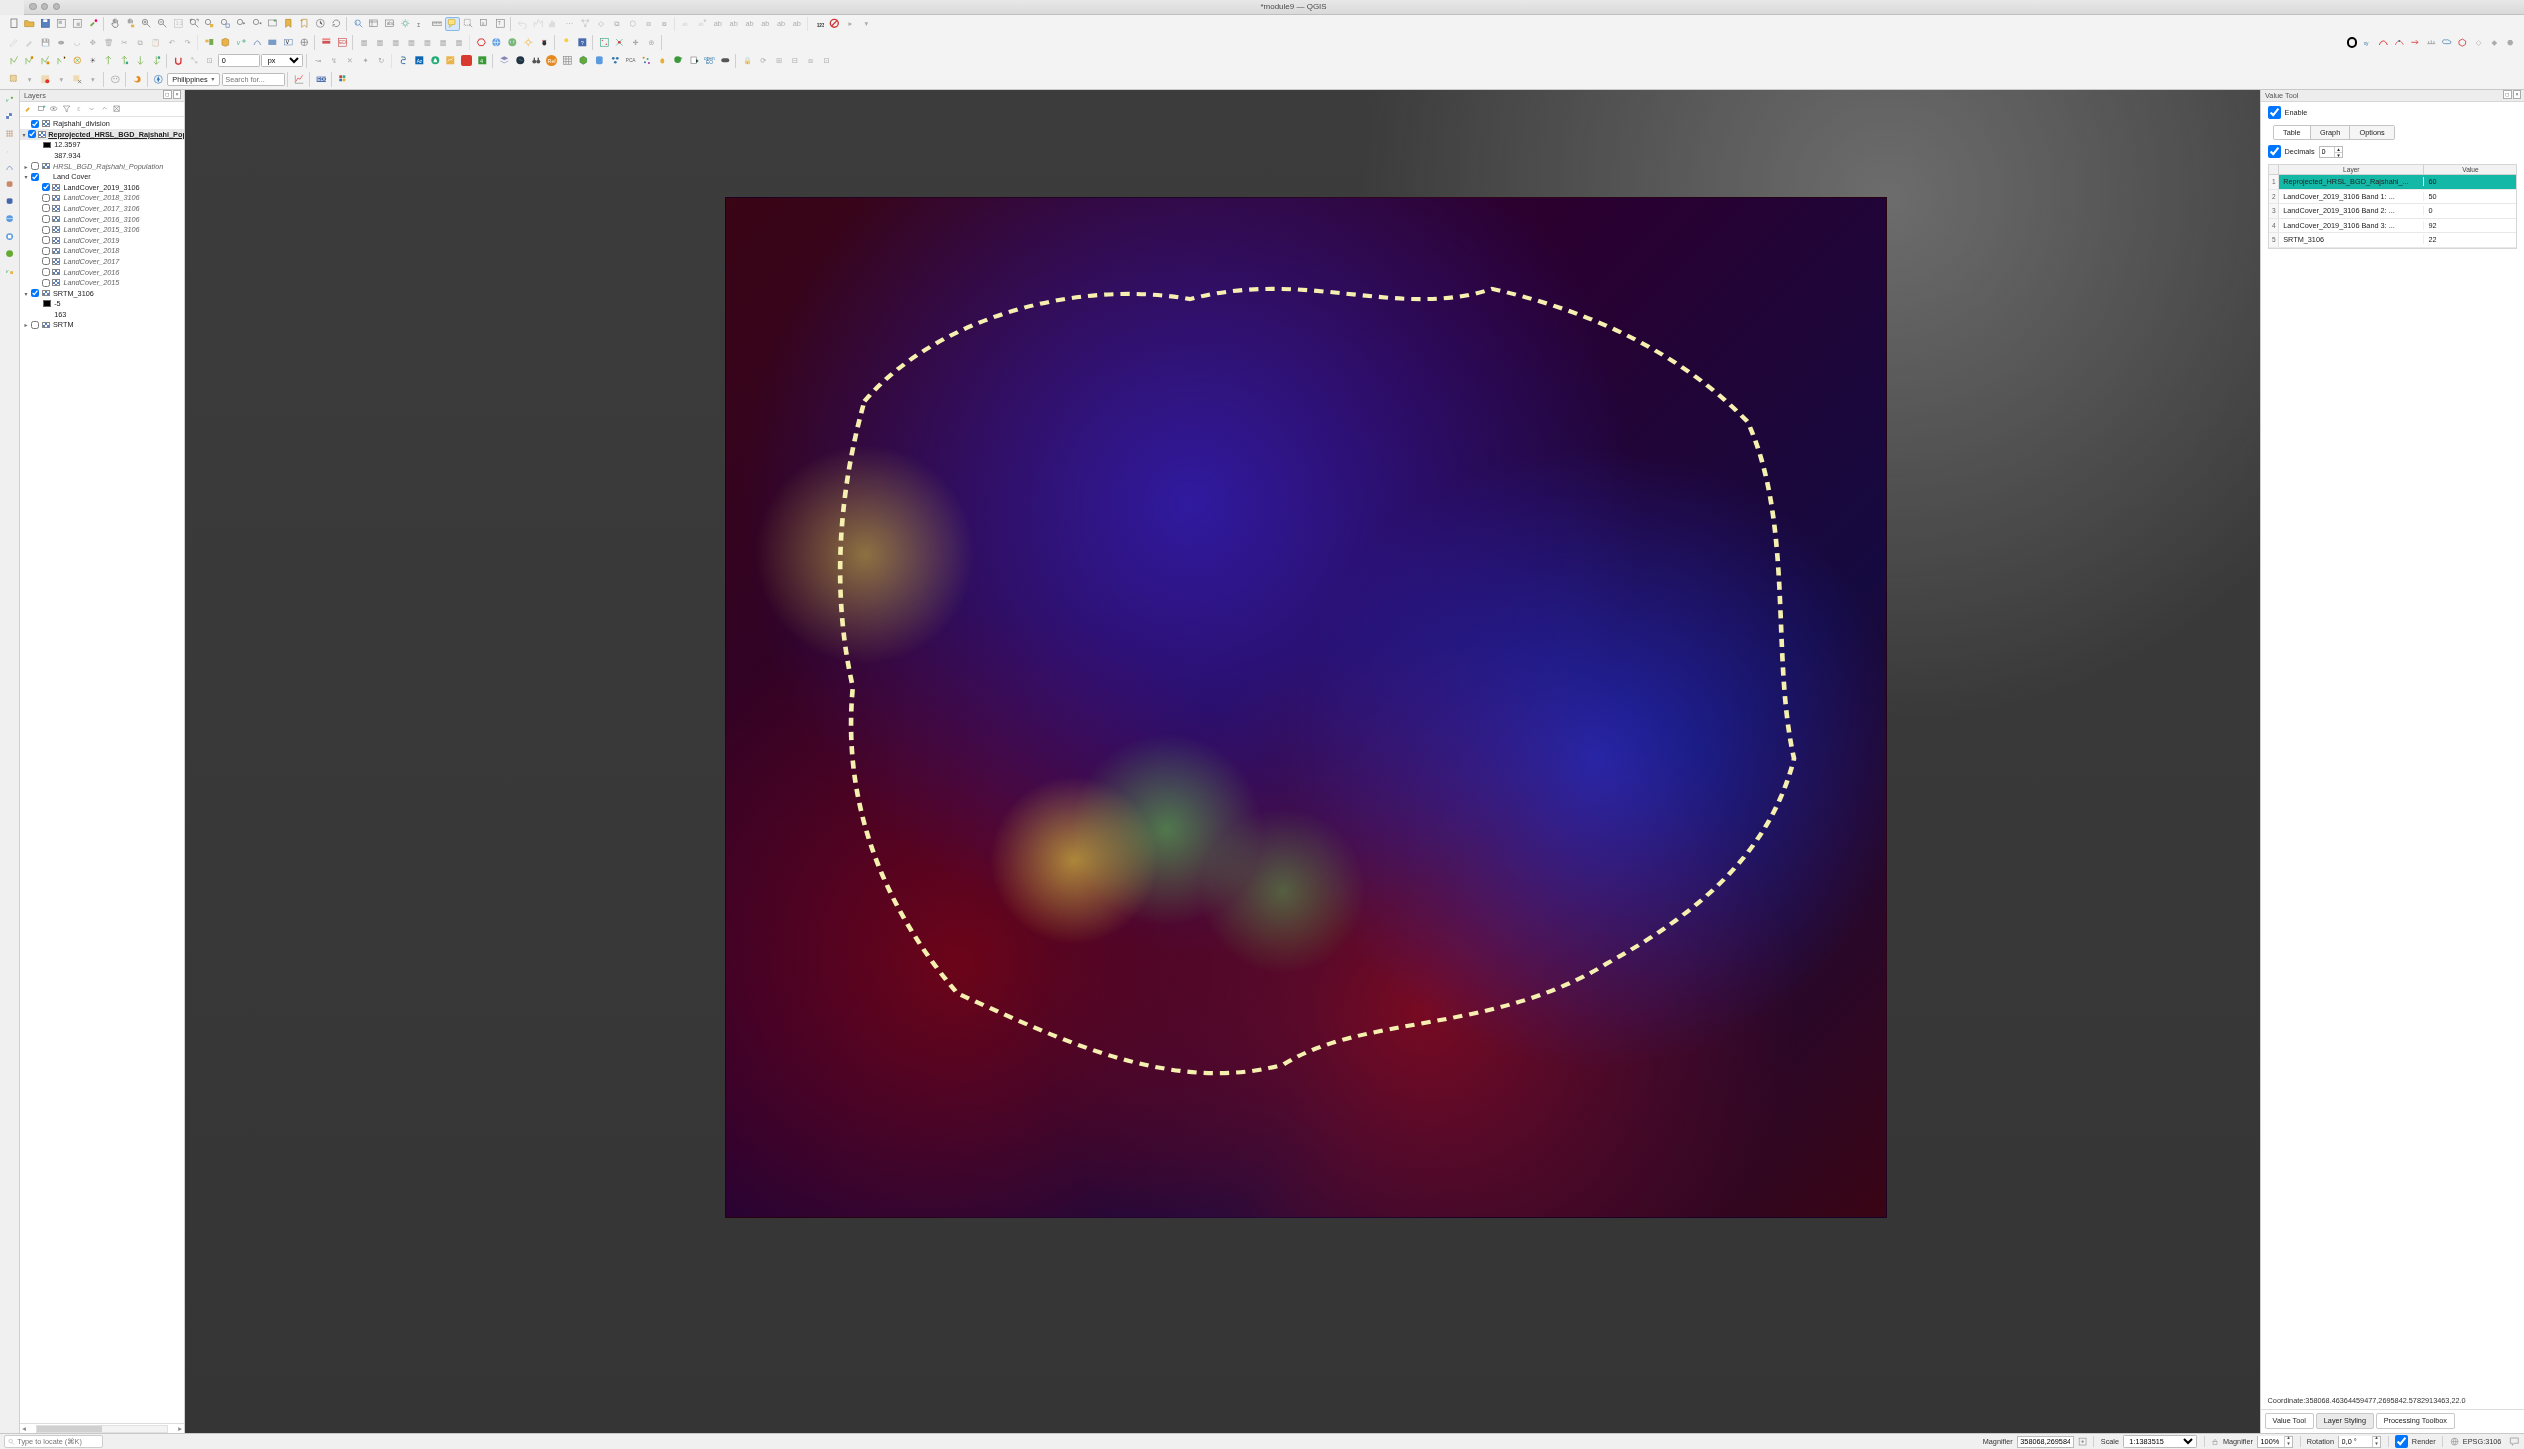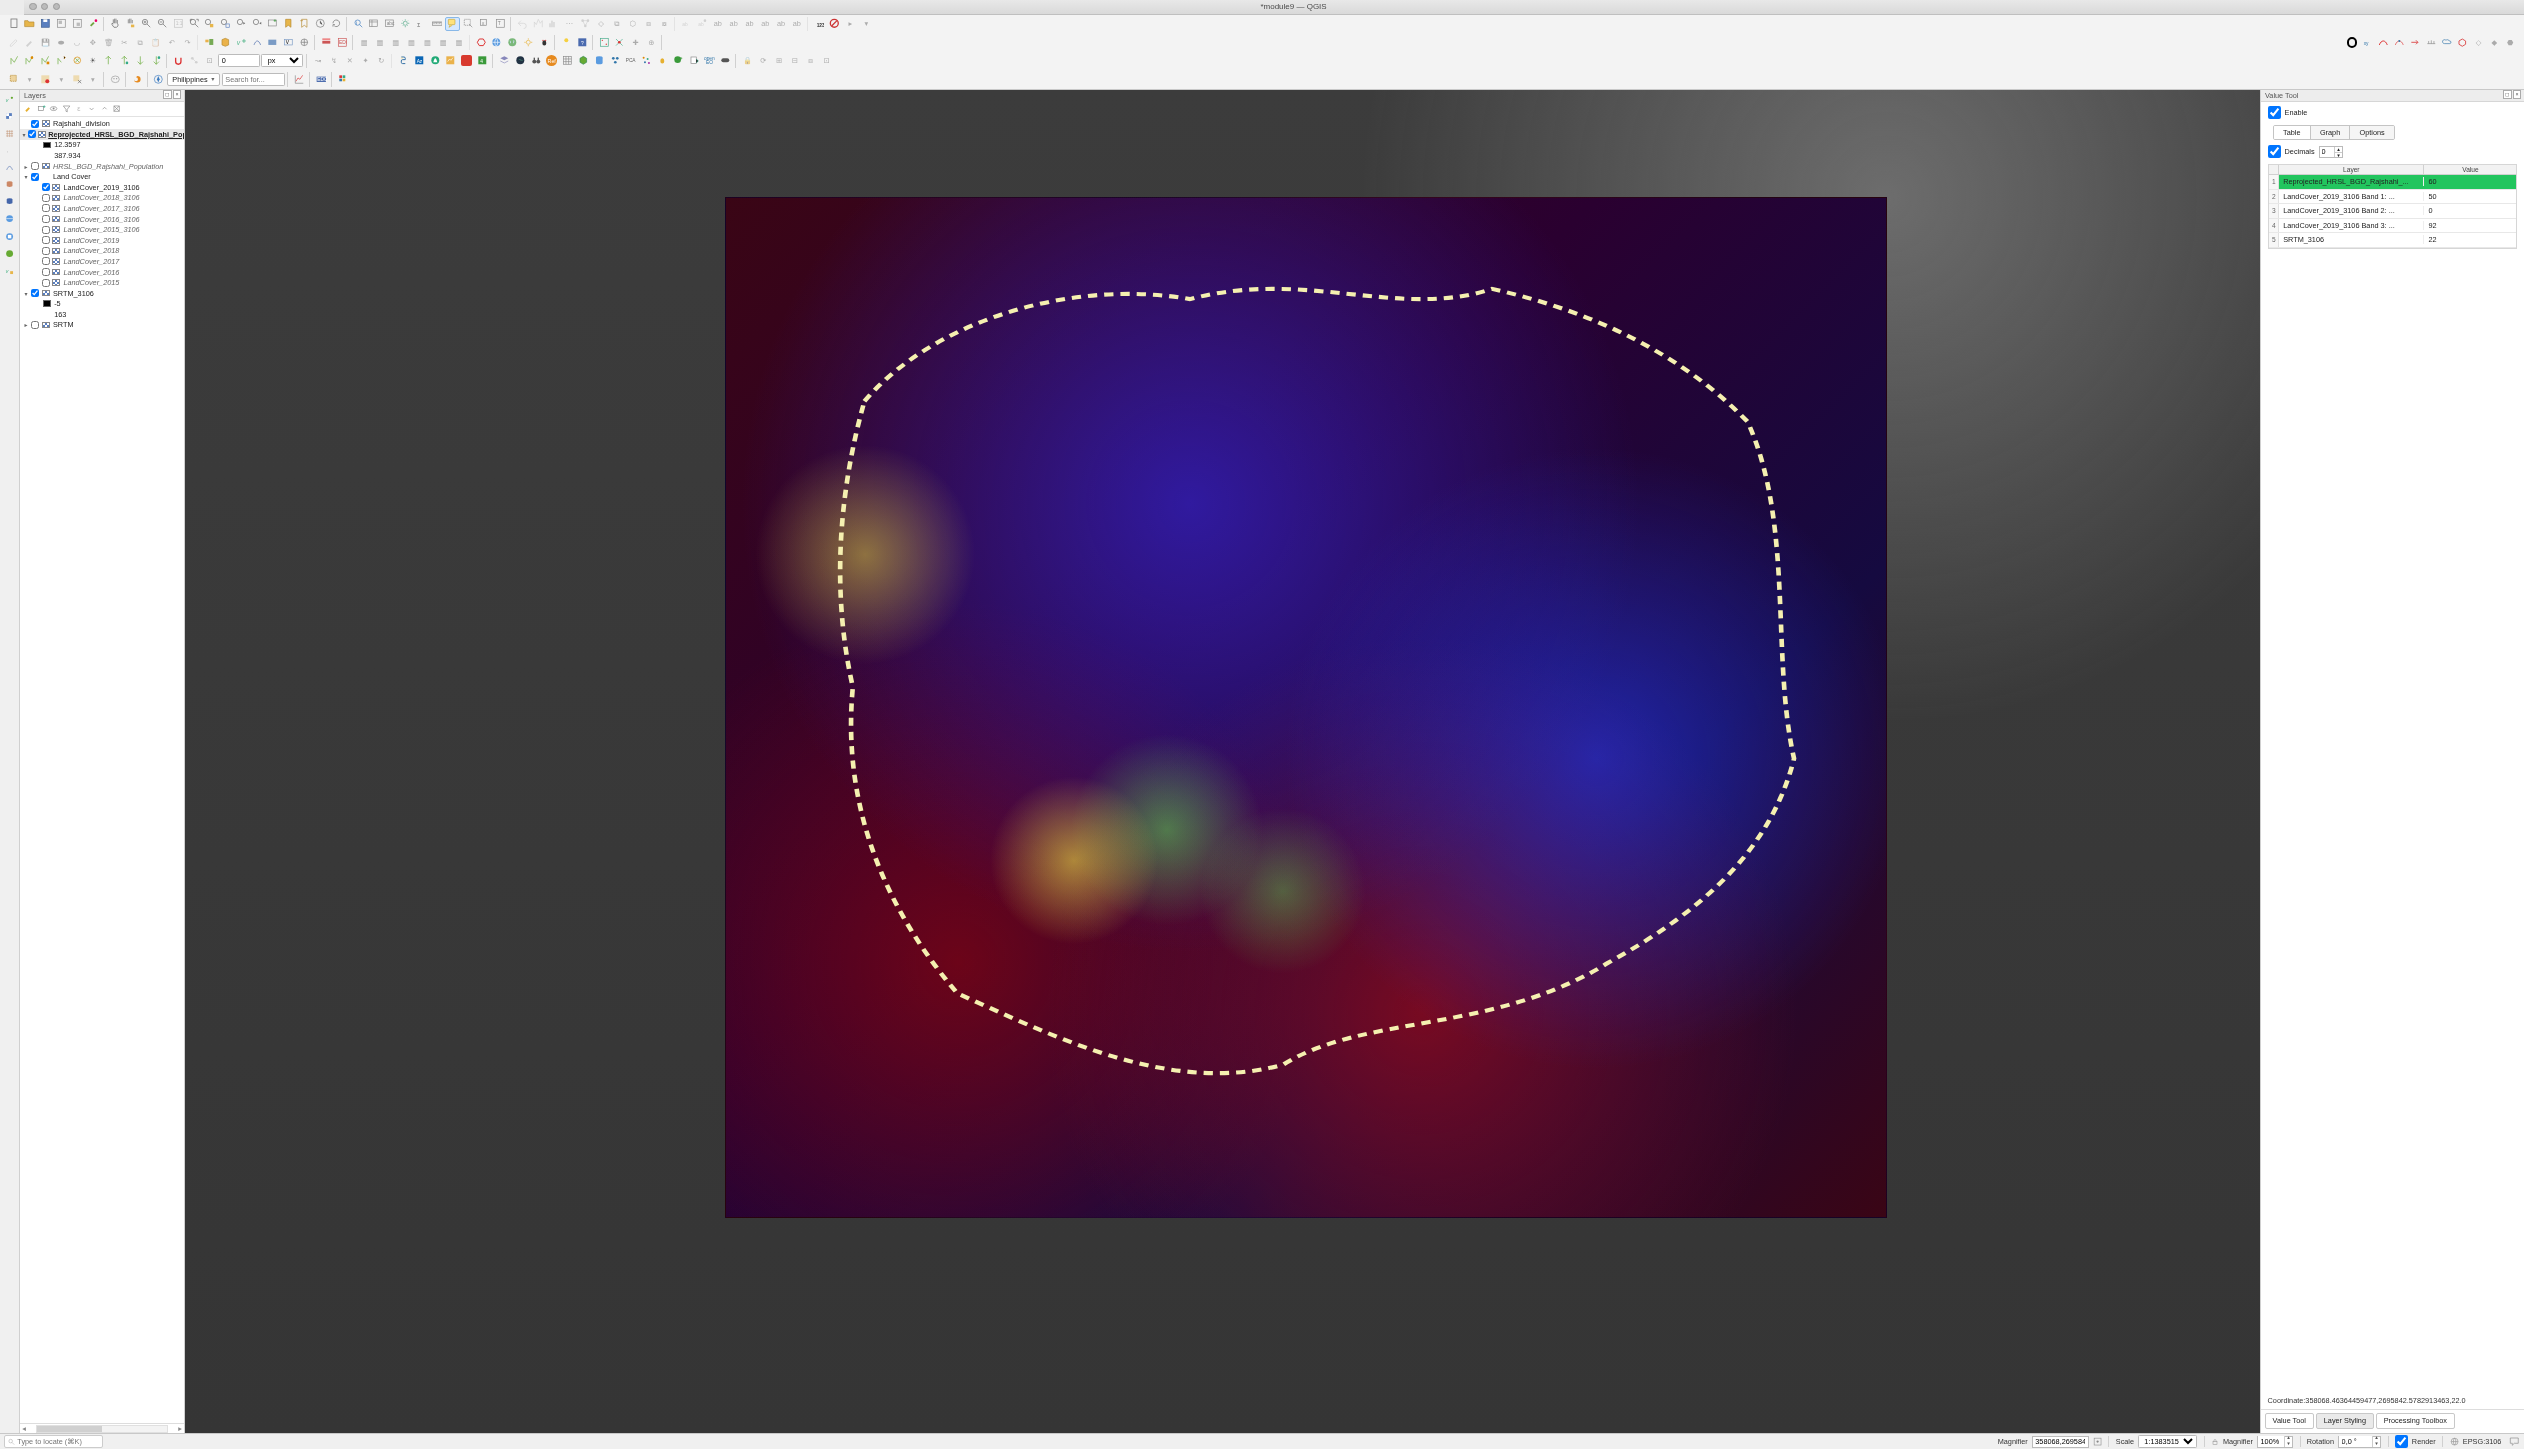--- a/index.html
+++ b/index.html
@@ -73,7 +73,7 @@
 .vt-head { display: flex; background: #f2f2f2; border-bottom: 0.7px solid #d0d0d0; }
 .vt-head .cell { padding: 1.3px 4px; font-size: 6.6px; color: #444; text-align: center; }
 .vt-body .vrow { display: flex; border-bottom: 0.7px solid #e8e8e8; height: 14.5px; align-items: center; }
-.vt-body .vrow.hl { background: #22c55e; }
+.vt-body .vrow.hl { background: #14b8a6; }
 .vt-body .idx { width: 10.6px; text-align: right; padding-right: 2.6px; color: #666; font-size: 6.6px; border-right: 0.7px solid #e0e0e0; height: 100%; display: flex; align-items: center; justify-content: flex-end; background: #f7f7f7; }
 .vt-body .lname { flex: 1; padding: 0 4px; overflow: hidden; text-overflow: ellipsis; white-space: nowrap; border-right: 0.7px solid #eee; }
 .vt-body .lval { width: 92px; padding: 0 4px; }

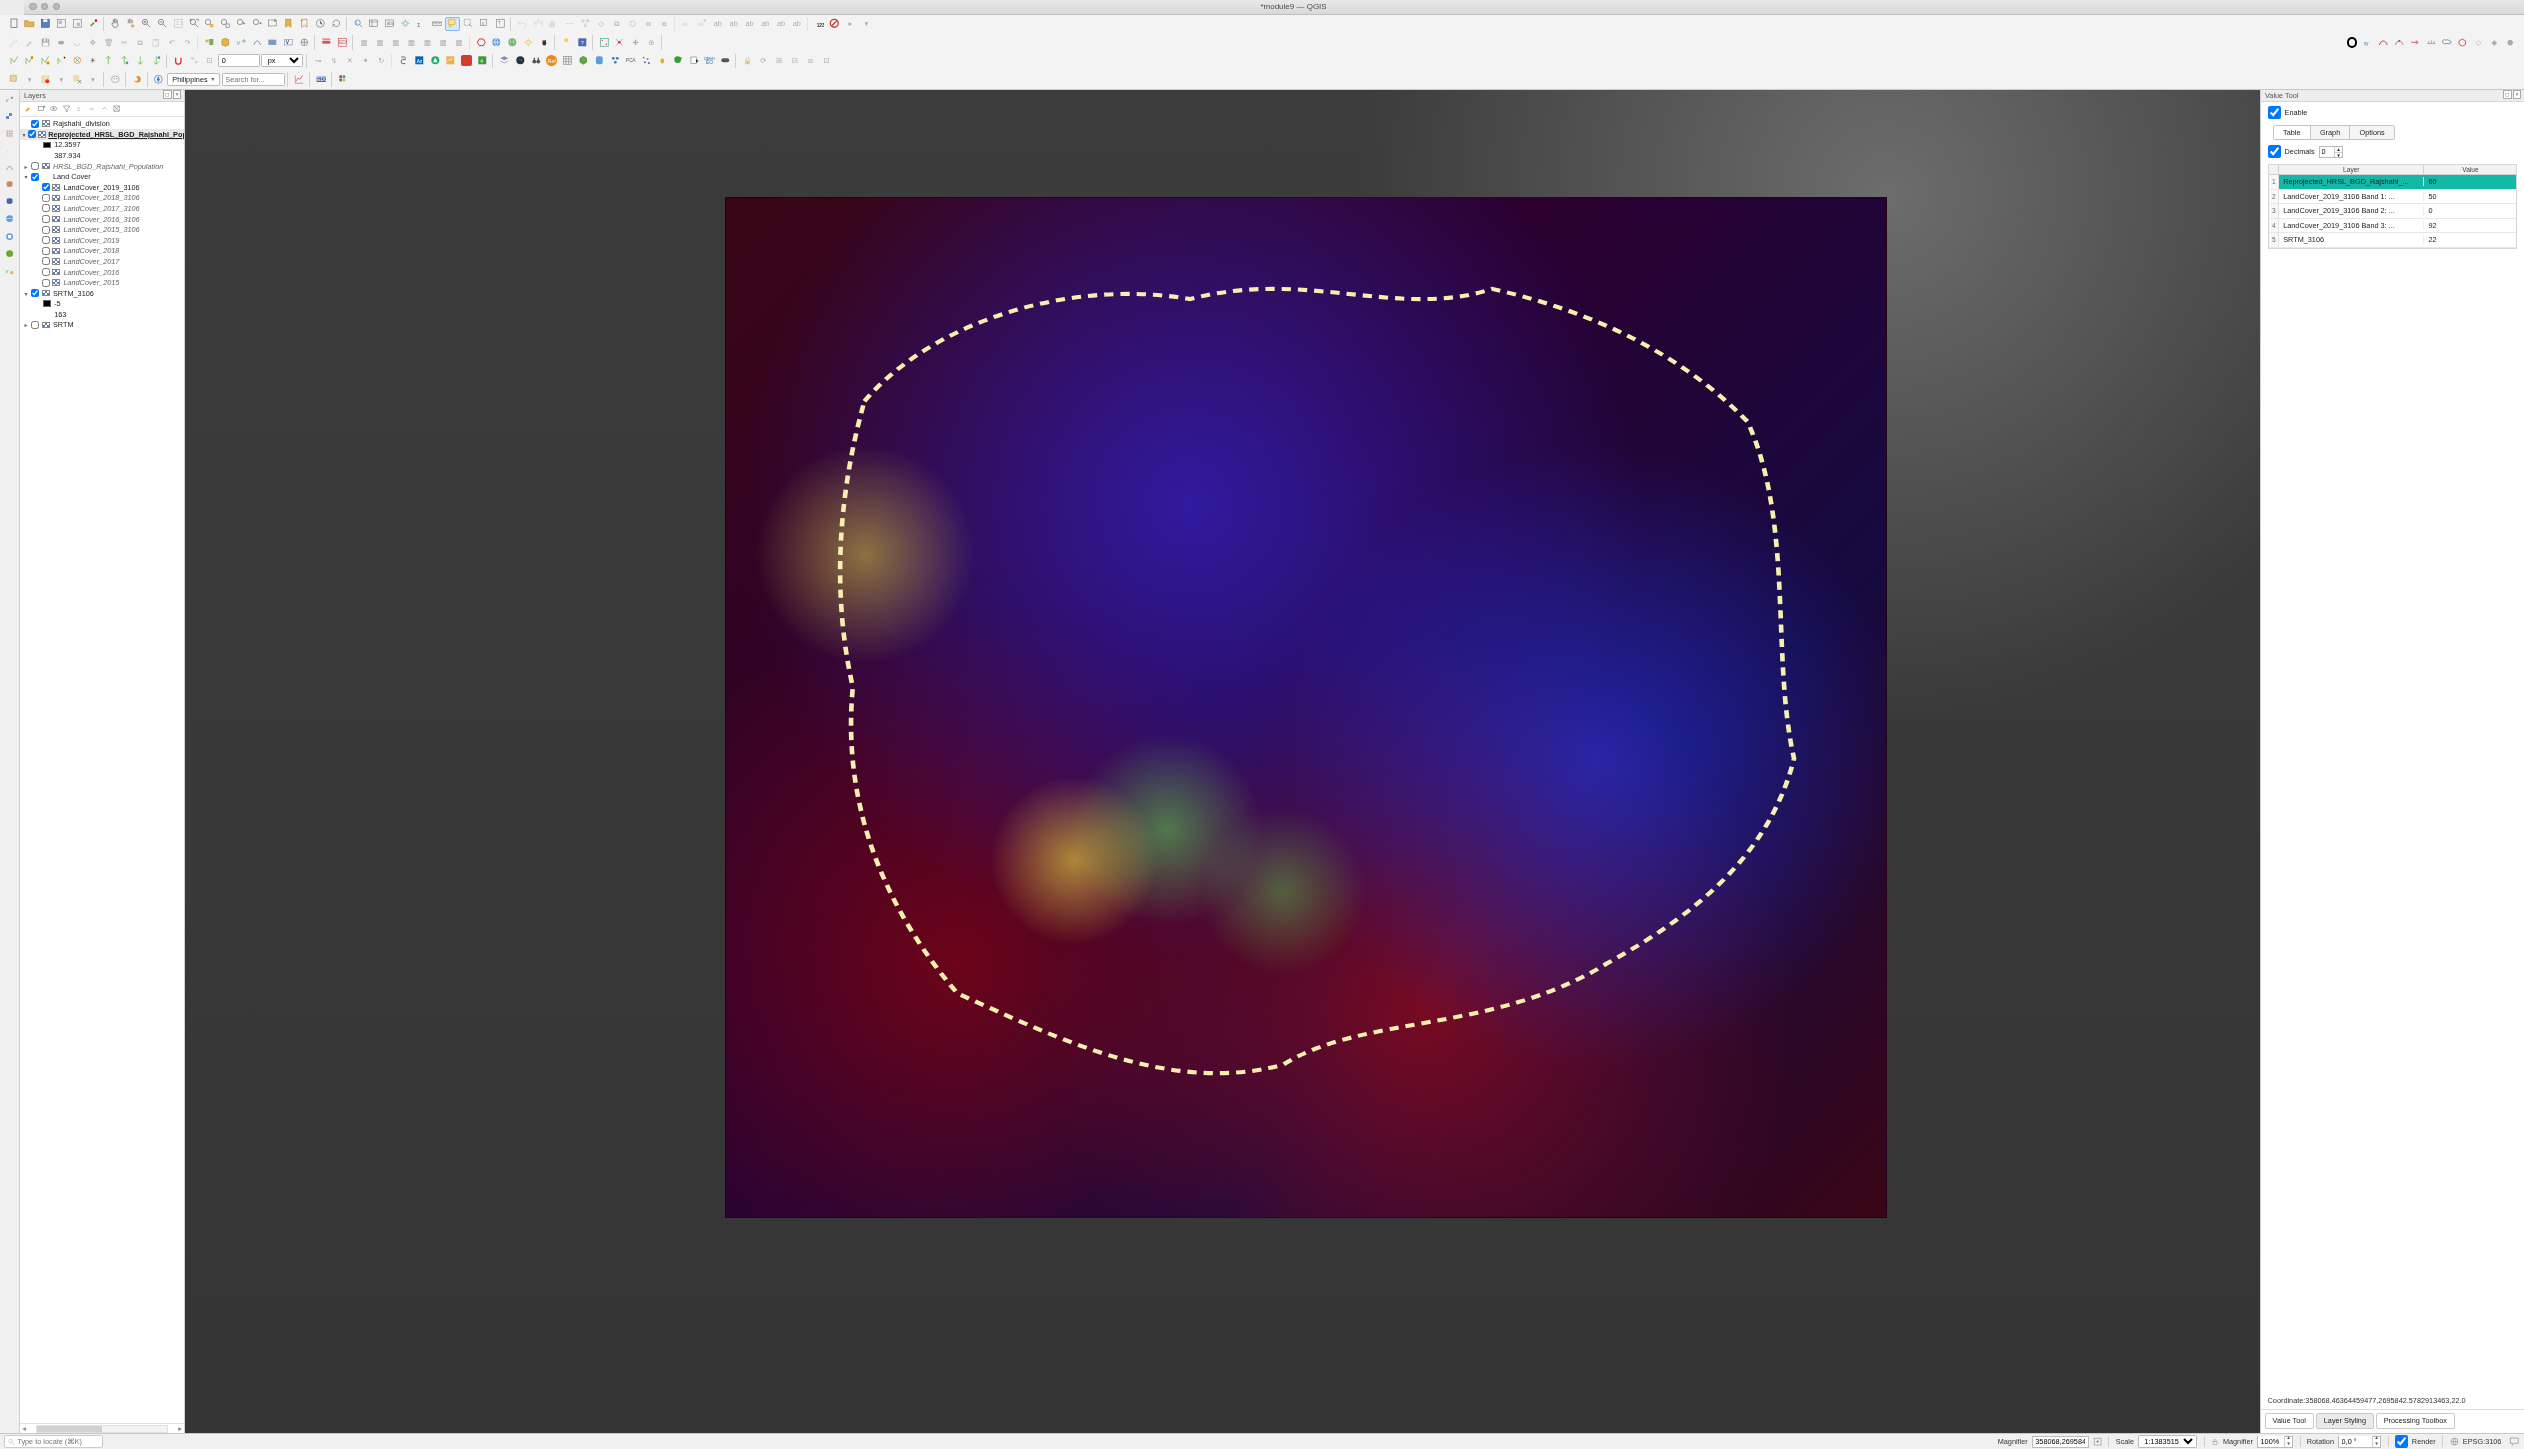--- a/index.html
+++ b/index.html
@@ -1240,7 +1240,7 @@
       </svg>
     <div class="sep"></div>
     <span>Scale</span>
-    <select class="tb-select" style="width:59px"><option>1:1383515</option></select>
+    <select class="tb-select" style="width:74px"><option>1:1383515</option></select>
     <div class="sep"></div>
     <svg width="8" height="8" viewBox="0 0 16 16">
         <rect x="4" y="7" width="8" height="6" fill="none" stroke="#888"></rect>

